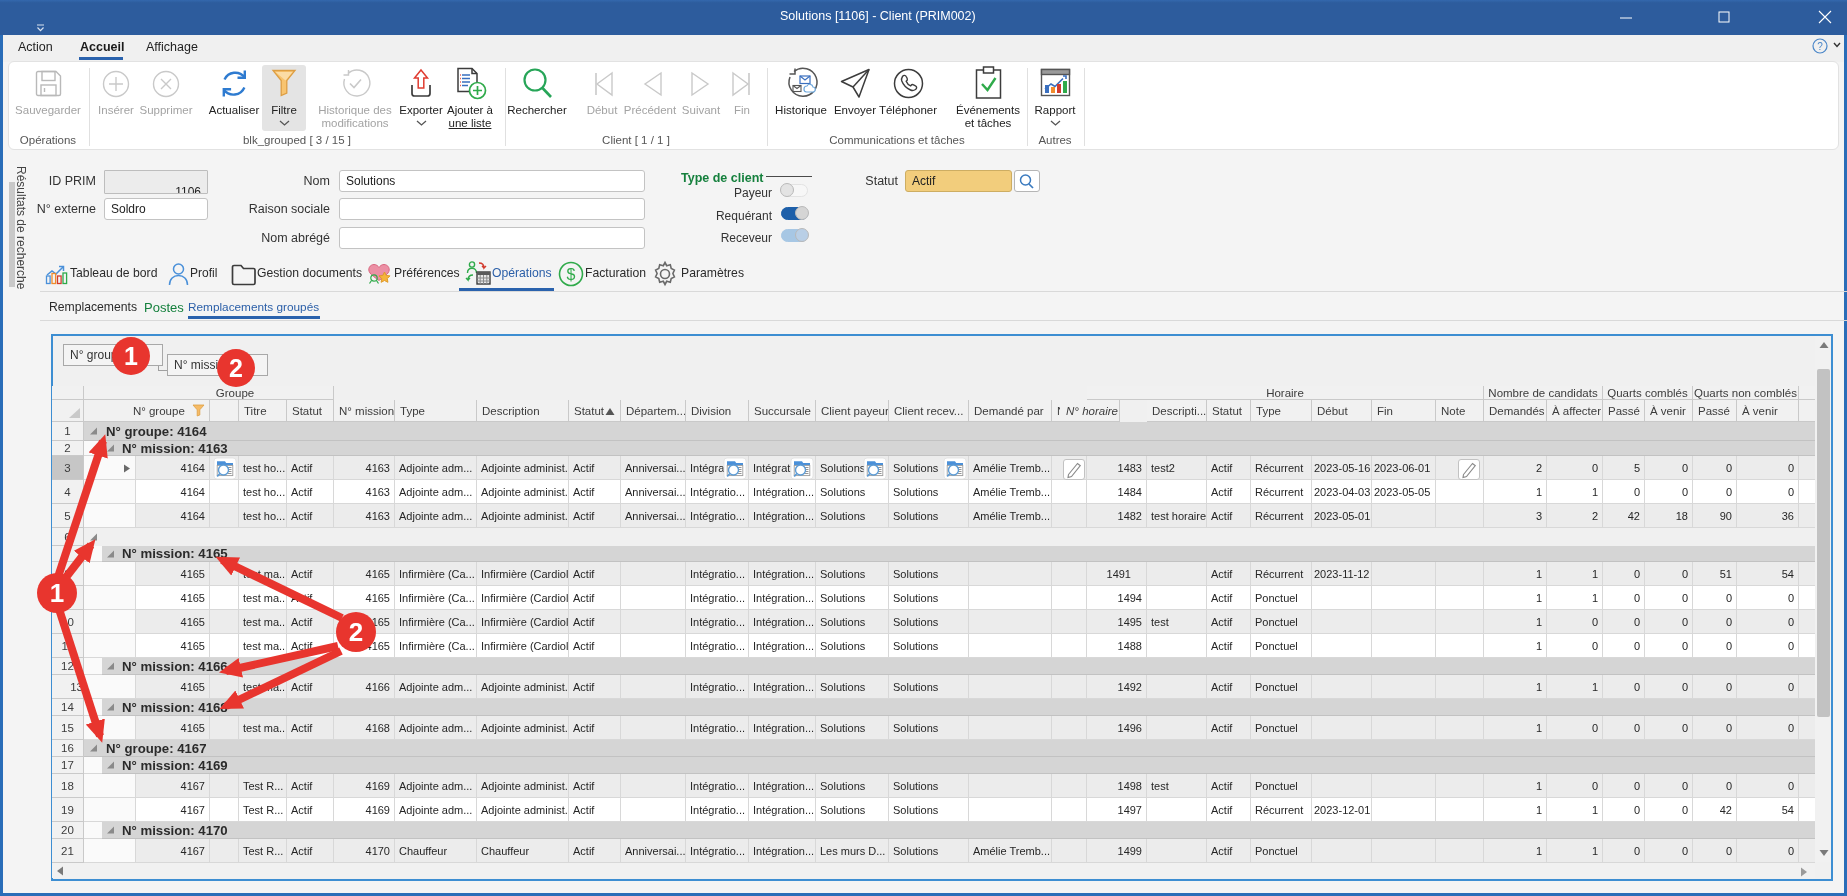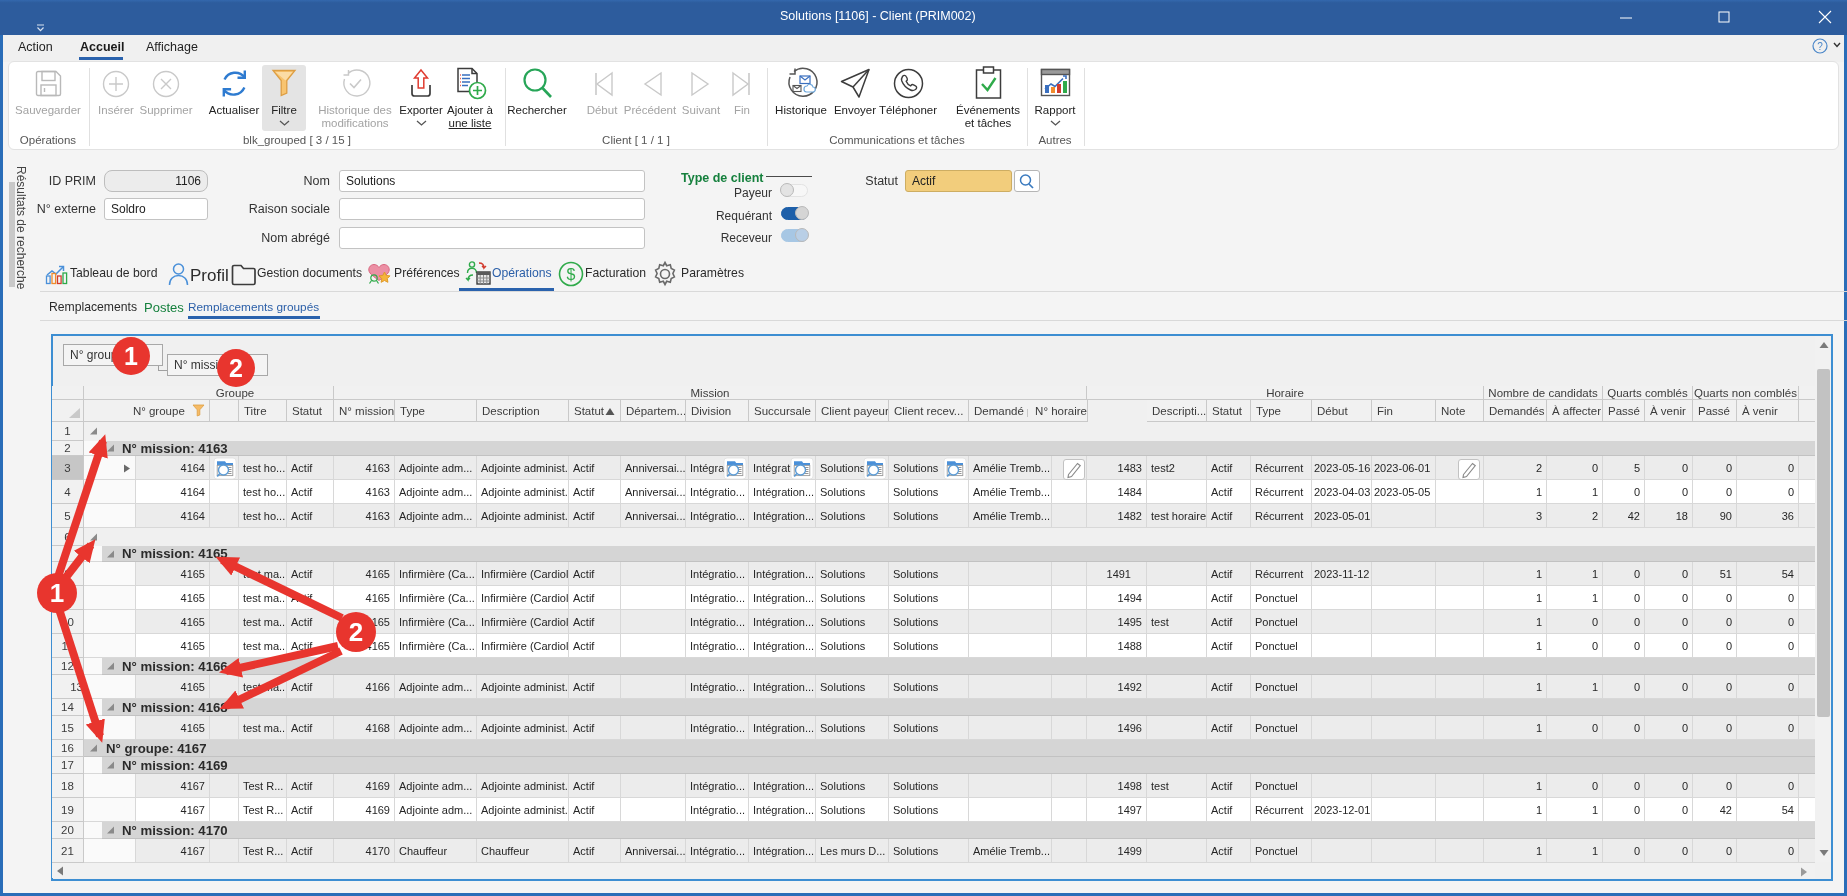--- a/index.html
+++ b/index.html
@@ -174,7 +174,7 @@
 <div style="left:9px;top:182px;width:6px;height:105px;background:#c9c9c9;"></div>
 <div style="left:14px;top:166px;width:14px;height:130px;writing-mode:vertical-rl;font-size:12px;color:#444;white-space:nowrap;">Résultats de recherche</div>
 <div style="left:-164px;top:174px;width:260px;text-align:right;font-size:12.5px;color:#333;white-space:nowrap;">ID PRIM</div>
-<div style="left:104px;top:170px;width:104px;height:22px;background:#ececec;border:1px solid #bdbdbd;border-radius:8px;font-size:12px;color:#222;line-height:20px;padding:0 6px;text-align:right;white-space:nowrap;overflow:hidden;">1106</div>
+<div style="left:104px;top:170px;width:104px;height:22px;background:#ececec;border:1px solid #bdbdbd;border-radius:1px;font-size:12px;color:#222;line-height:20px;padding:11px 6px;text-align:right;white-space:nowrap;overflow:hidden;">1106</div>
 <div style="left:-164px;top:202px;width:260px;text-align:right;font-size:12.5px;color:#333;white-space:nowrap;">N° externe</div>
 <div style="left:104px;top:198px;width:104px;height:22px;background:#fff;border:1px solid #c3c3c3;border-radius:3px;font-size:12px;color:#222;line-height:20px;padding:0 6px;text-align:left;white-space:nowrap;overflow:hidden;">Soldro</div>
 <div style="left:70px;top:174px;width:260px;text-align:right;font-size:12.5px;color:#333;white-space:nowrap;">Nom</div>

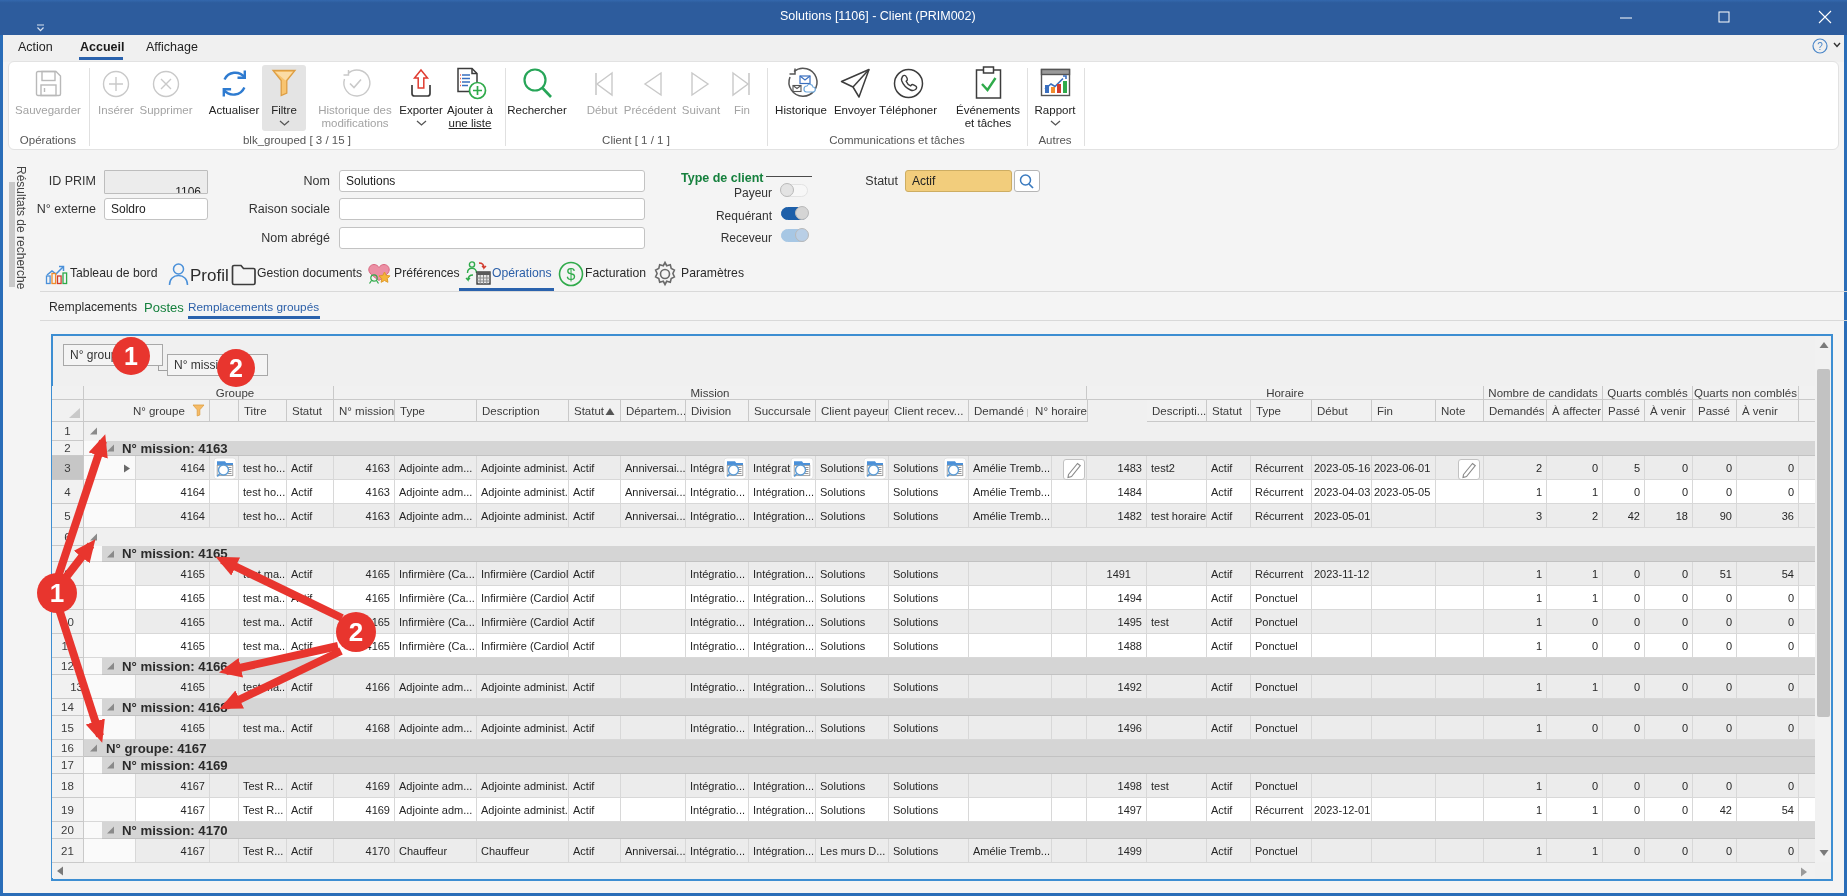--- a/index.html
+++ b/index.html
@@ -204,7 +204,7 @@
 <div style="left:40px;top:291px;width:1807px;height:1px;background:#d9d9d9;"></div>
 <div style="left:459px;top:288px;width:95px;height:3px;background:#2a62ad;"></div>
 <div style="left:70px;top:266px;font-size:12.2px;color:#2b2b2b;white-space:nowrap;">Tableau de bord</div>
-<div style="left:190px;top:266px;font-size:17px;color:#2b2b2b;white-space:nowrap;">Profil</div>
+<div style="left:190px;top:266px;font-size:12px;color:#2b2b2b;white-space:nowrap;">Profil</div>
 <div style="left:257px;top:266px;font-size:12.2px;color:#2b2b2b;white-space:nowrap;">Gestion documents</div>
 <div style="left:394px;top:266px;font-size:12.2px;color:#2b2b2b;white-space:nowrap;">Préférences</div>
 <div style="left:492px;top:266px;font-size:12.2px;color:#2b5fa8;white-space:nowrap;">Opérations</div>

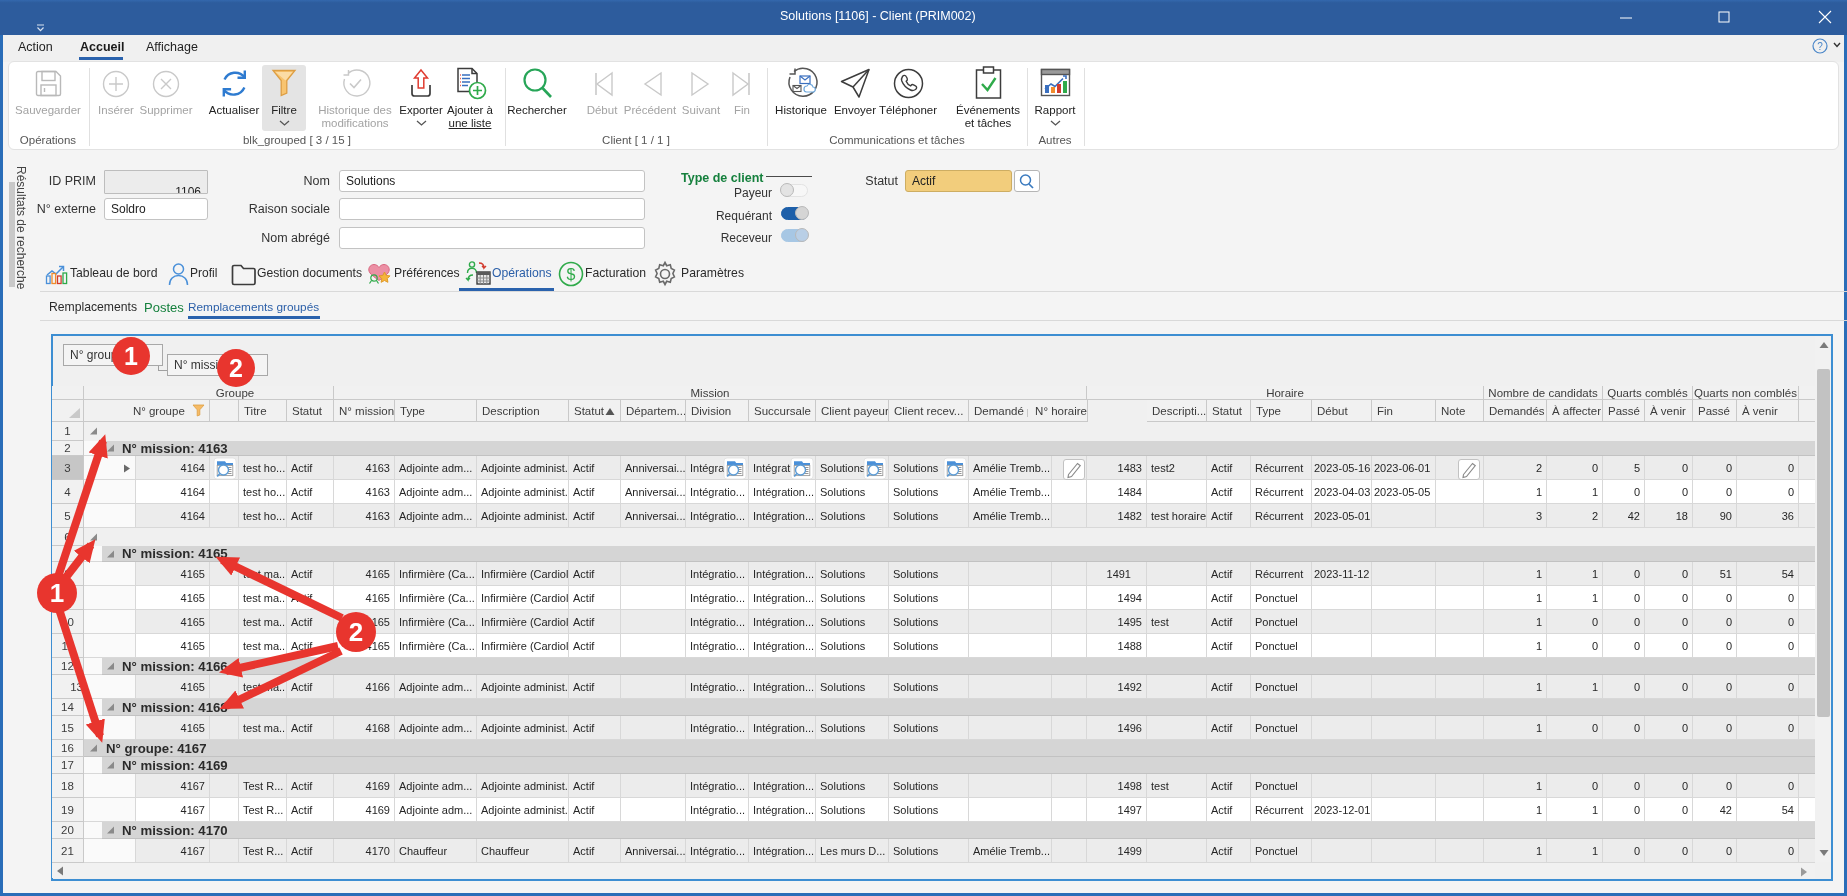--- a/index.html
+++ b/index.html
@@ -262,7 +262,6 @@
     <div class="hcell" style="left:0px;top:0px;width:32px;height:14px;line-height:14px;background:#f1f1f1;text-align:left;padding-left:5px;"></div>
     <div class="hcell" style="left:32px;top:0px;width:250px;height:14px;line-height:14px;background:#f1f1f1;text-align:center;padding-left:0px;"></div>
     <div style="left:84px;top:0px;width:198px;height:14px;line-height:14px;text-align:center;font-size:11.5px;color:#3c3c3c;">Groupe</div>
-    <div class="hcell" style="left:282px;top:0px;width:753px;height:14px;line-height:14px;background:#f1f1f1;text-align:center;padding-left:0px;">Mission</div>
     <div class="hcell" style="left:1035px;top:0px;width:397px;height:14px;line-height:14px;background:#f1f1f1;text-align:center;padding-left:0px;">Horaire</div>
     <div class="hcell" style="left:1432px;top:0px;width:119px;height:14px;line-height:14px;background:#f1f1f1;text-align:center;padding-left:0px;">Nombre de candidats</div>
     <div class="hcell" style="left:1551px;top:0px;width:90px;height:14px;line-height:14px;background:#f1f1f1;text-align:center;padding-left:0px;">Quarts comblés</div>

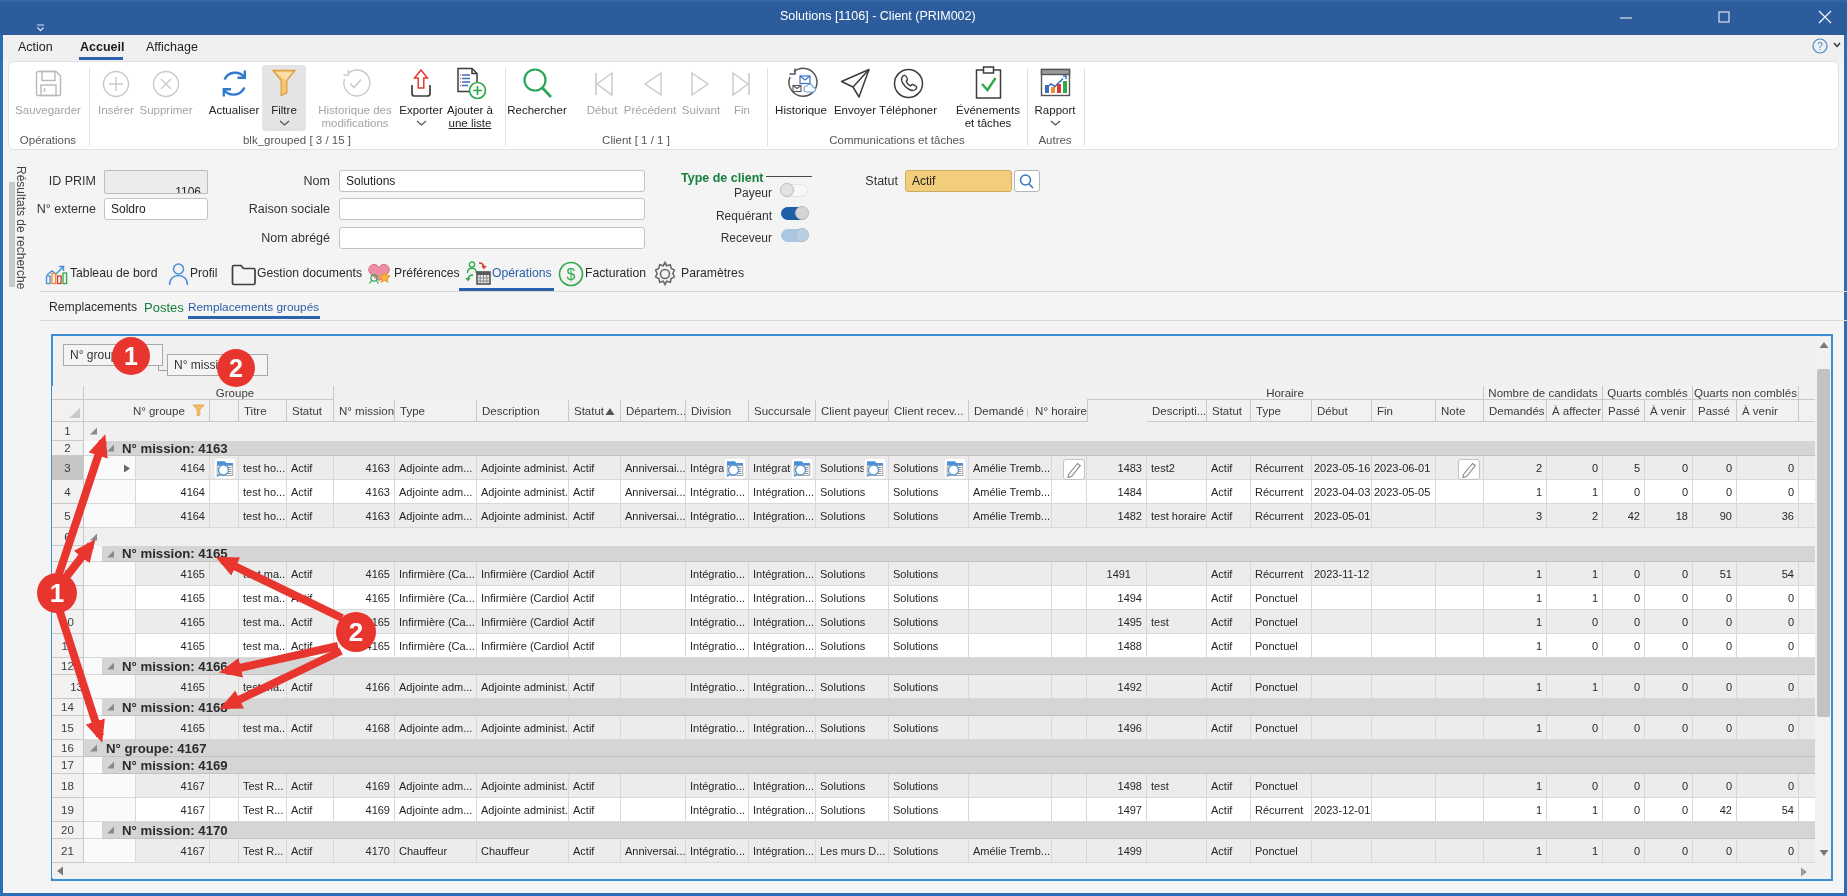--- a/index.html
+++ b/index.html
@@ -287,7 +287,7 @@
     <div class="hcell" style="left:837px;top:14px;width:80px;height:22px;line-height:22px;background:#f1f1f1;text-align:left;padding-left:5px;">Client recev...</div>
     <div class="hcell" style="left:917px;top:14px;width:83px;height:22px;line-height:22px;background:#f1f1f1;text-align:left;padding-left:5px;">Demandé par</div>
     <div class="hcell" style="left:1000px;top:14px;width:35px;height:22px;line-height:22px;background:#f1f1f1;text-align:left;padding-left:5px;">Note</div>
-    <div class="hcell" style="left:976px;top:14px;width:60px;height:22px;line-height:22px;background:#f1f1f1;text-align:right;padding-left:5px;">N° horaire</div>
+    <div class="hcell" style="left:1008px;top:14px;width:60px;height:22px;line-height:22px;background:#f1f1f1;text-align:center;padding-left:5px;font-style:italic;">N° horaire</div>
     <div class="hcell" style="left:1095px;top:14px;width:60px;height:22px;line-height:22px;background:#f1f1f1;text-align:left;padding-left:5px;">Descripti...</div>
     <div class="hcell" style="left:1155px;top:14px;width:44px;height:22px;line-height:22px;background:#f1f1f1;text-align:left;padding-left:5px;">Statut</div>
     <div class="hcell" style="left:1199px;top:14px;width:61px;height:22px;line-height:22px;background:#f1f1f1;text-align:left;padding-left:5px;">Type</div>

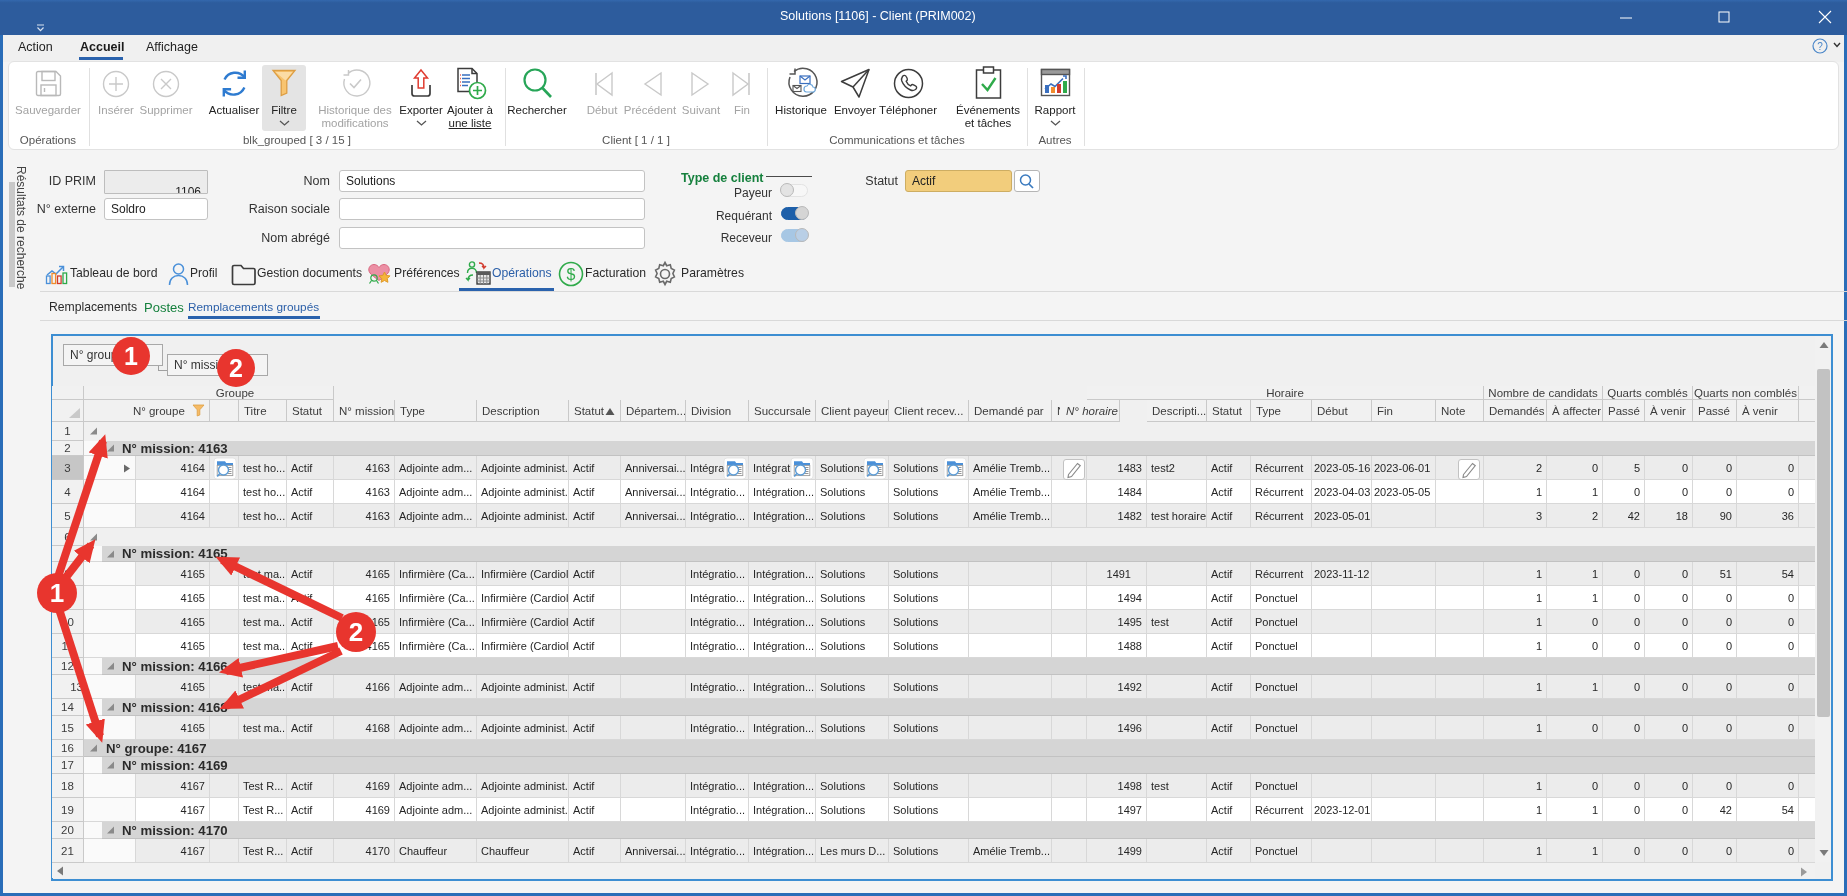--- a/index.html
+++ b/index.html
@@ -305,6 +305,7 @@
       <path d="M12 1 V11 H1 z" fill="#c9c9c9"></path>
     </svg>
     <div class="hcell" style="left:0px;top:36px;width:32px;height:19px;line-height:19px;background:#f1f1f1;text-align:center;padding-left:0px;">1</div>
+    <div style="left:32px;top:36px;width:1731px;height:19px;line-height:19px;background:#d5d5d5;border-bottom:1px solid #c2c2c2;font-size:13.2px;font-weight:bold;color:#2b2b2b;padding-left:22px;white-space:nowrap;">N° groupe: 4164</div>
     <svg style="left:37px;top:41px" width="9" height="8">
       <path d="M8 0.5 V7.5 H1 z" fill="#8a8a8a"></path>
     </svg>

